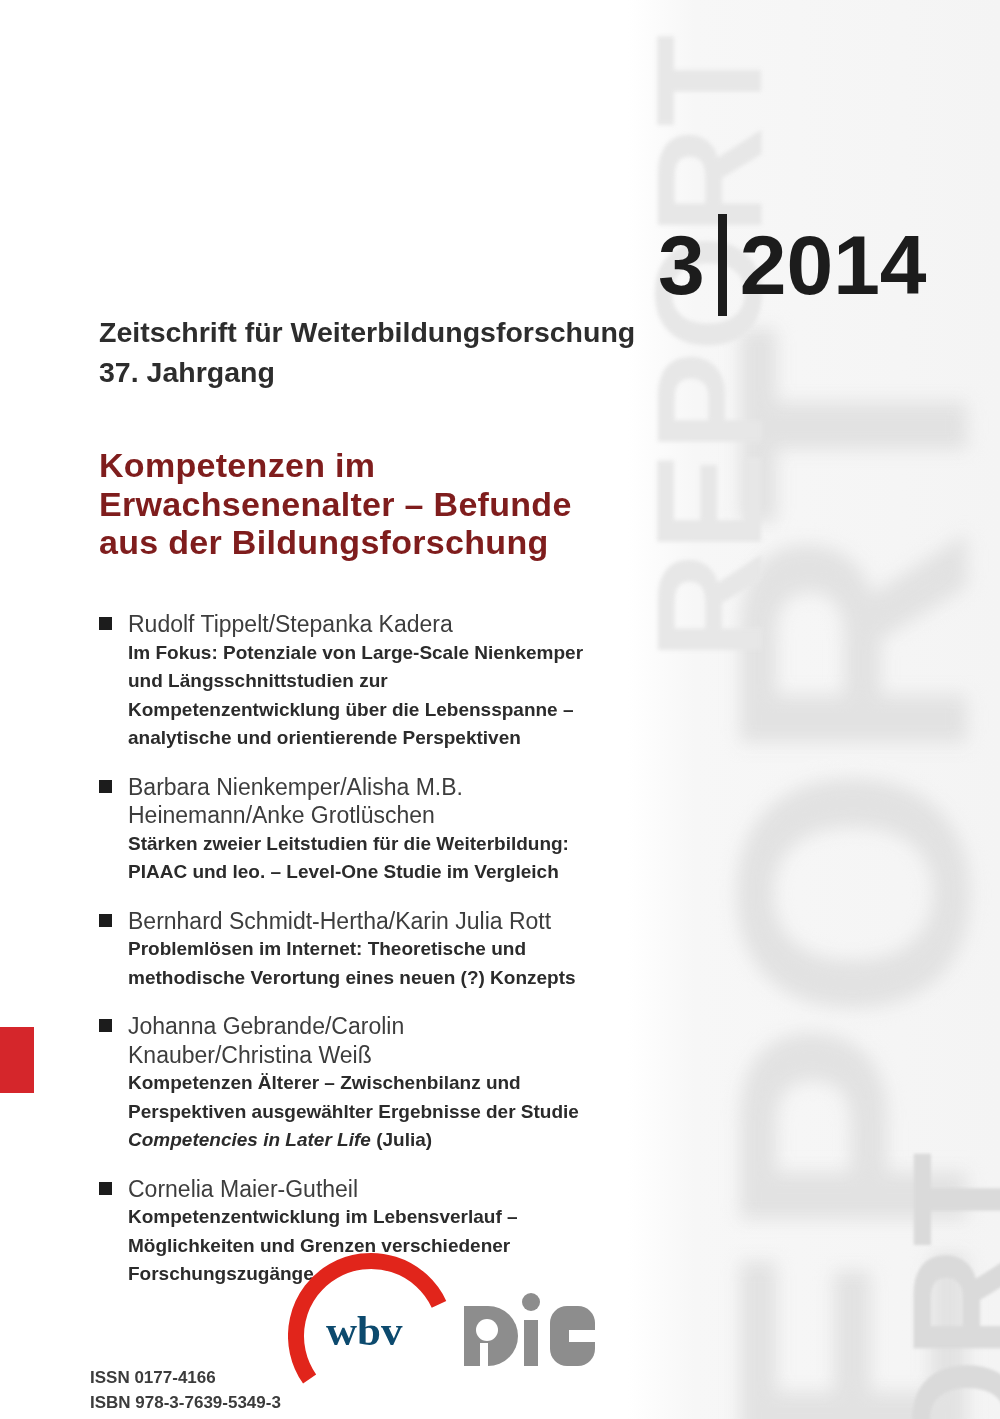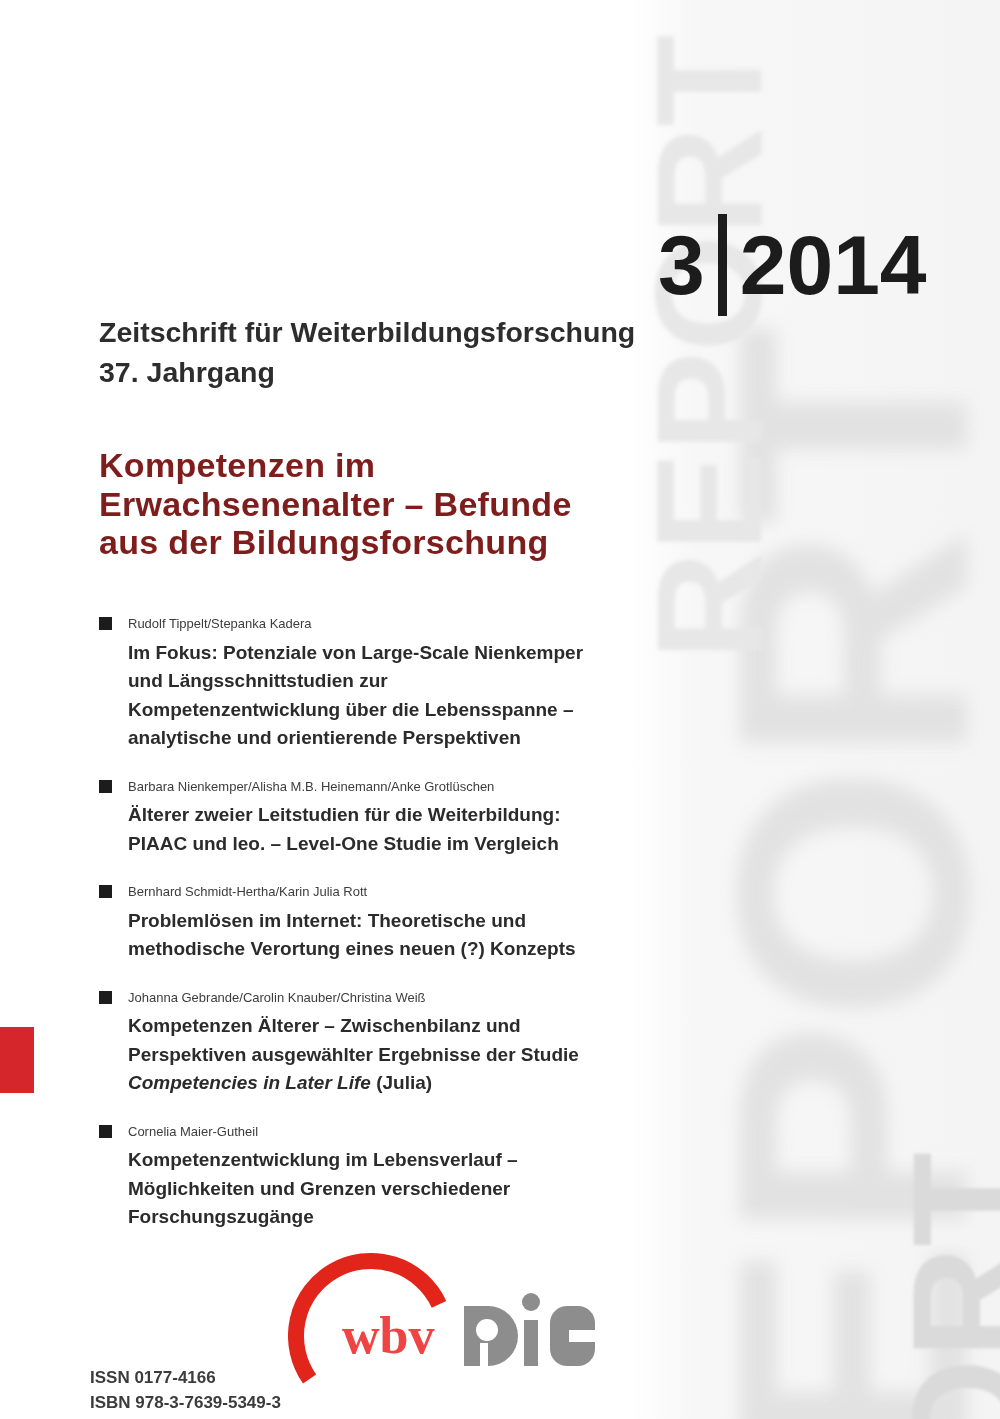--- a/index.html
+++ b/index.html
@@ -33,7 +33,7 @@
   .articles{position:absolute;left:99px;top:610px;width:494px;margin:0;padding:0;list-style:none;}
   .articles li{position:relative;padding-left:29px;margin-bottom:20px;}
   .bullet{position:absolute;left:0;top:7px;width:13px;height:13px;background:#1c1c1c;}
-  .a-authors{font-size:13px;color:#3d3d3d;line-height:28.5px;}
+  .a-authors{font-size:23px;color:#3d3d3d;line-height:28.5px;}
   .a-title{font-size:19px;font-weight:700;color:#2b2b2b;line-height:28.5px;}
   .a-title em{}
   

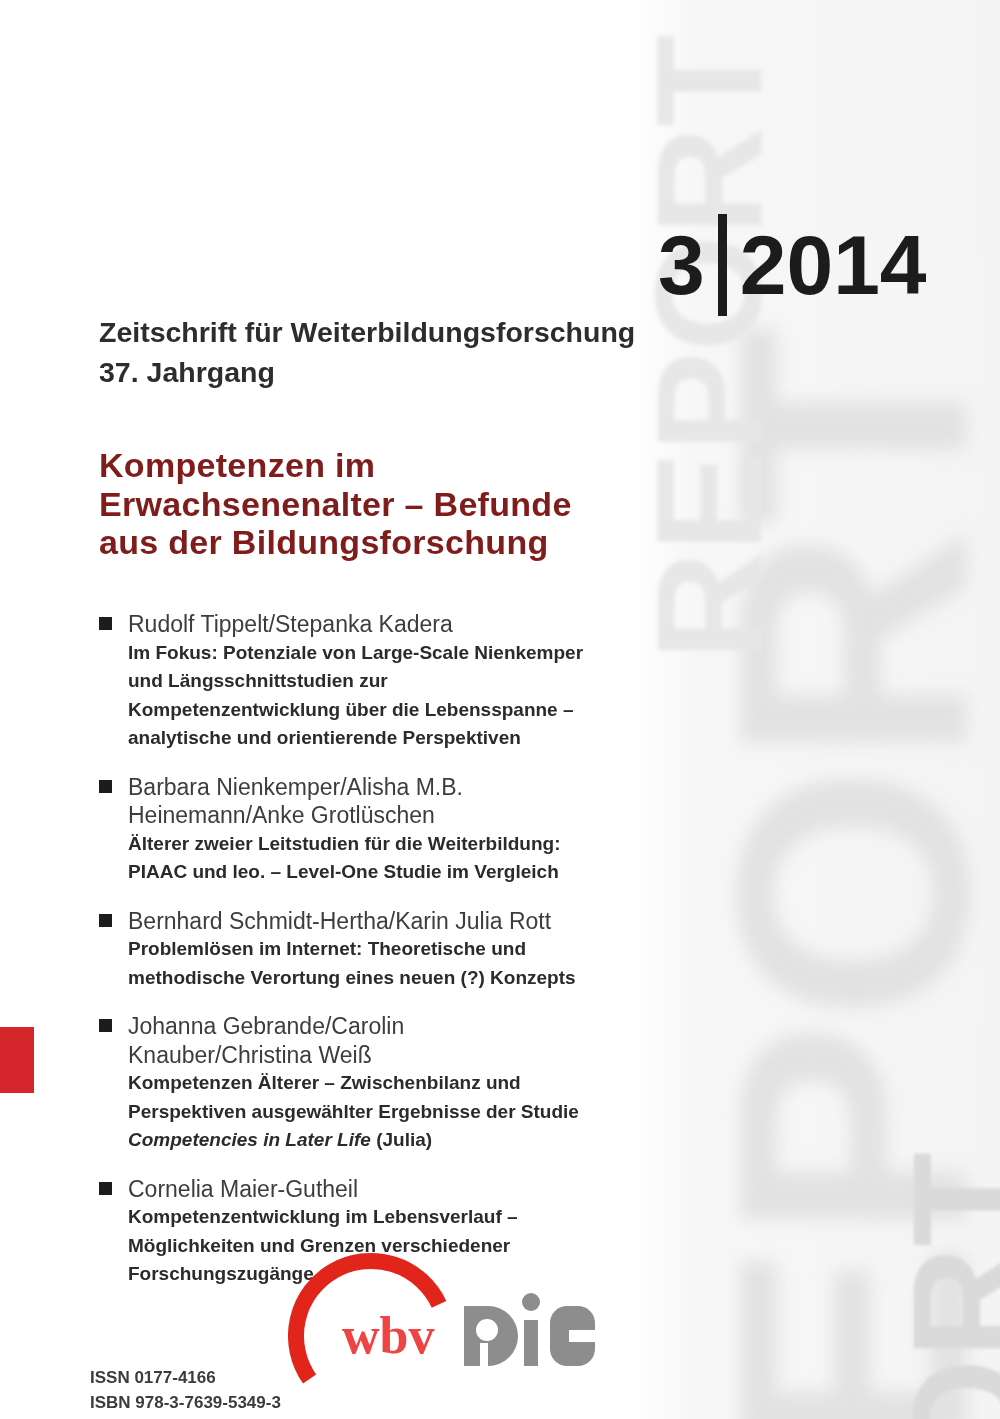--- a/index.html
+++ b/index.html
@@ -84,7 +84,7 @@
     <li>
       <span class="bullet"></span>
       <div class="a-authors">Barbara Nienkemper/Alisha M.B. Heinemann/Anke Grotlüschen</div>
-      <div class="a-title">Älterer zweier Leitstudien für die Weiterbildung: PIAAC und leo. – Level-One Studie im Vergleich</div>
+      <div class="a-title">Stärken zweier Leitstudien für die Weiterbildung: PIAAC und leo. – Level-One Studie im Vergleich</div>
     </li>
     <li>
       <span class="bullet"></span>

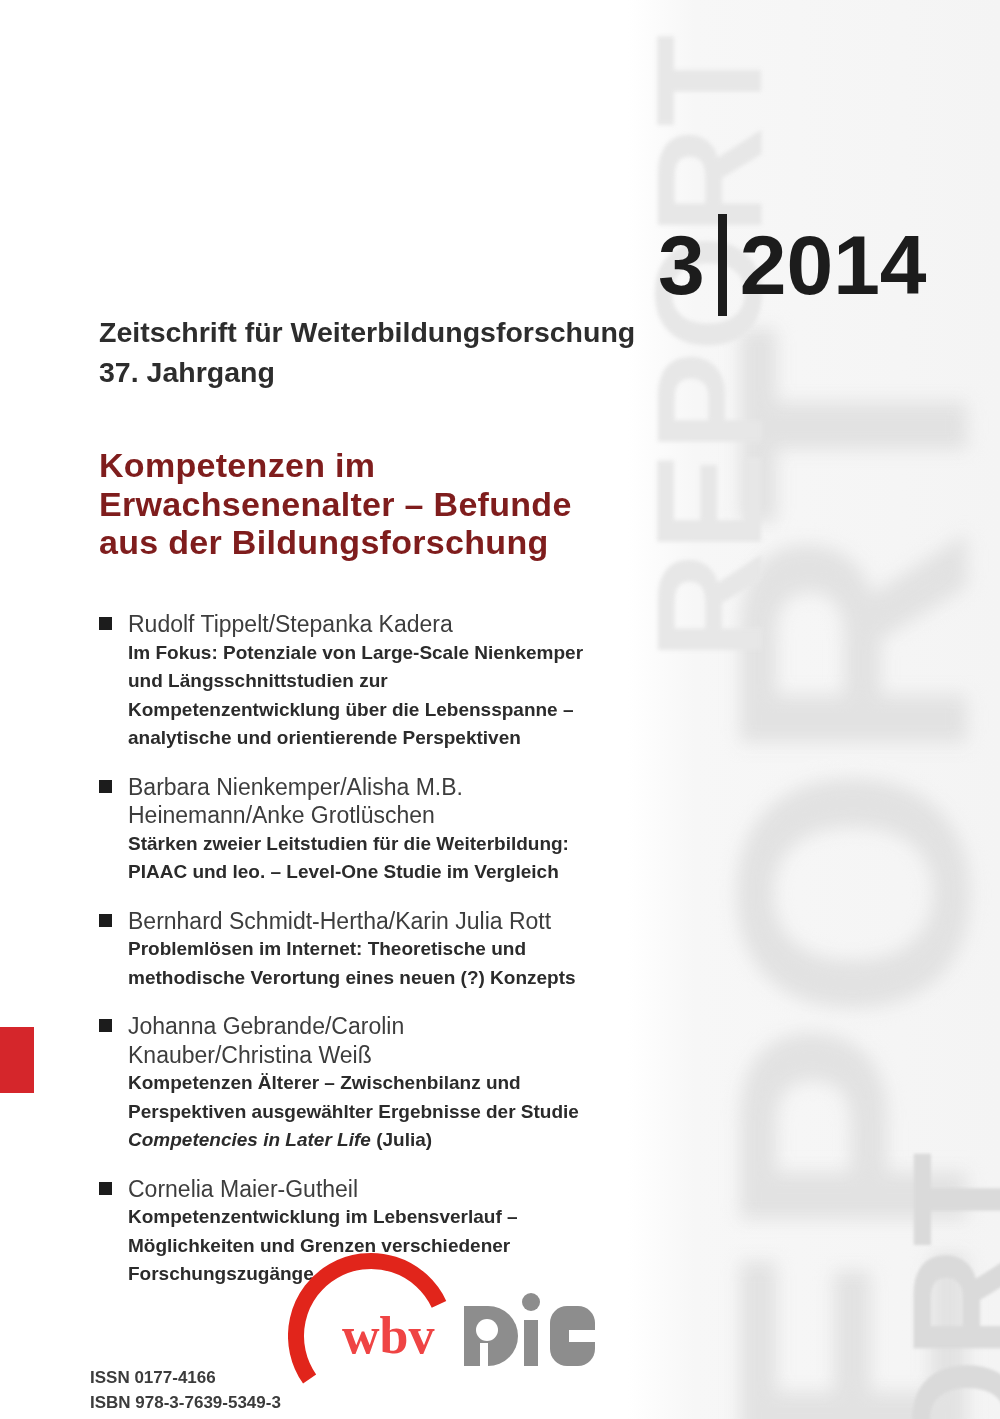--- a/index.html
+++ b/index.html
@@ -42,8 +42,8 @@
   .pubinfo{position:absolute;left:90px;top:1366px;font-size:17px;color:#3c3c3c;line-height:24.5px;font-weight:bold;}
   .wbv-logo{position:absolute;left:288px;top:1250px;width:180px;height:145px;}
   .wbv-arc{position:absolute;left:0;top:0;}
-  .wbv-label{position:absolute;left:54px;top:56px;
-    font-family:"Liberation Serif",serif;font-weight:700;font-size:52px;color:#ef4444;}
+  .wbv-label{position:absolute;left:38px;top:56px;
+    font-family:"Liberation Serif",serif;font-weight:700;font-size:43px;color:#0c4a6e;}
   .die-logo{position:absolute;left:462px;top:1286px;}
 </style>
 </head>

